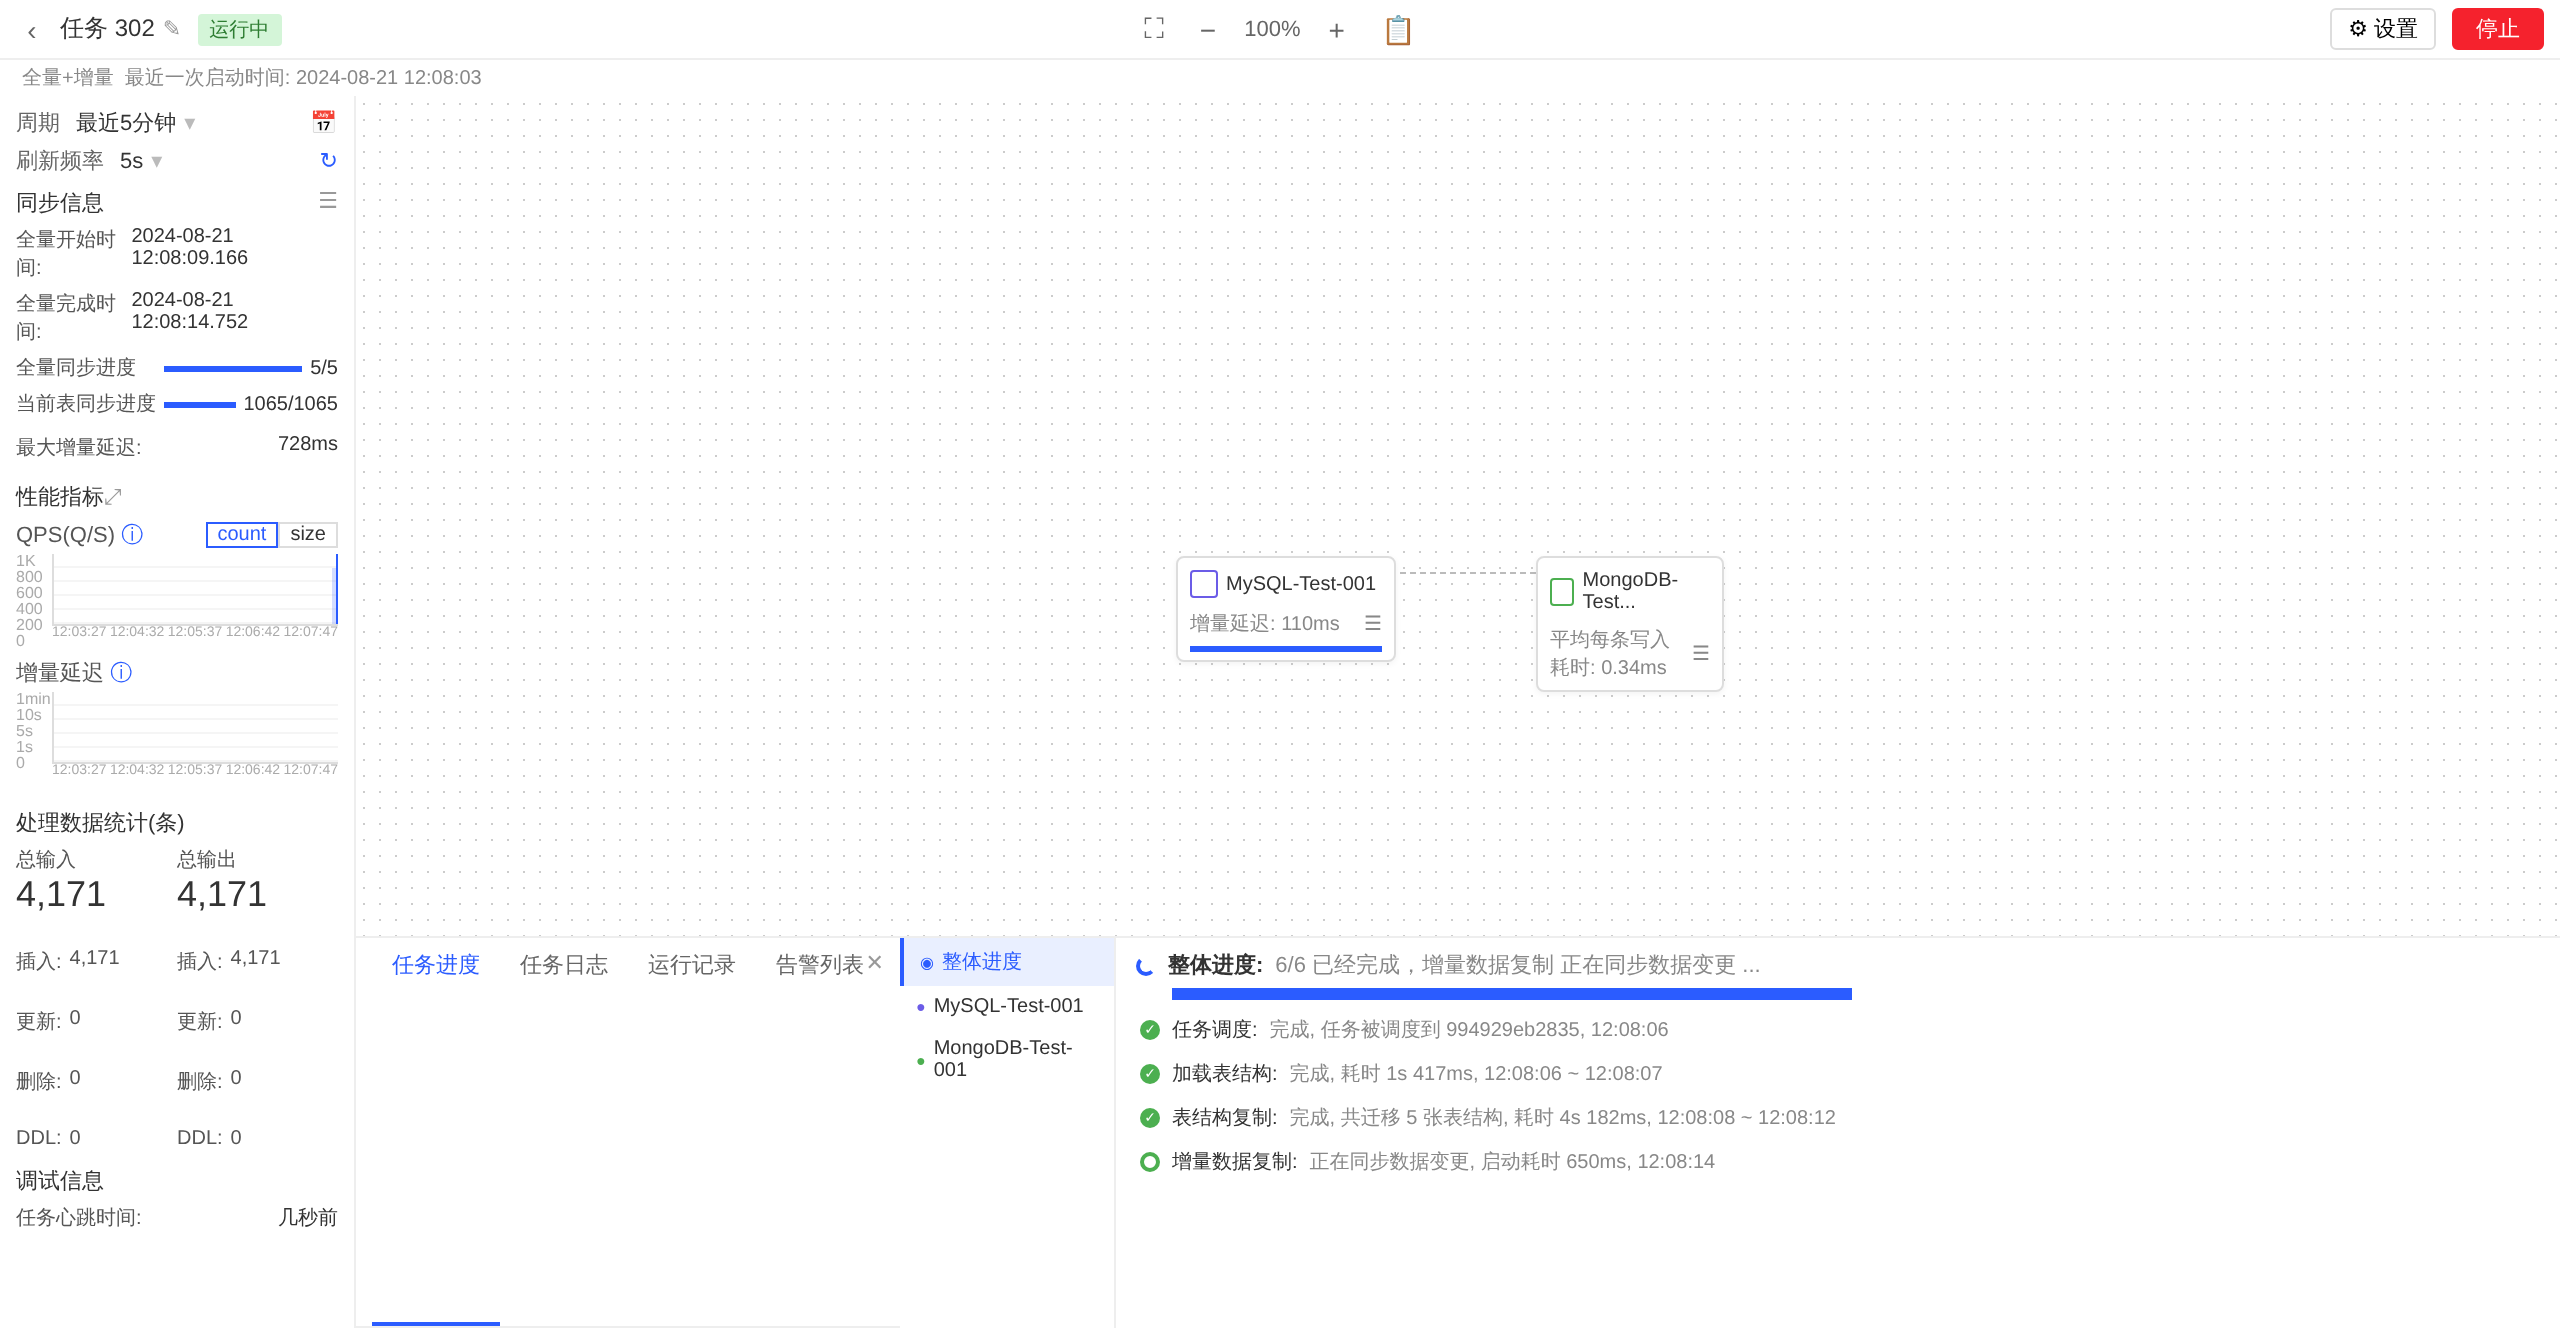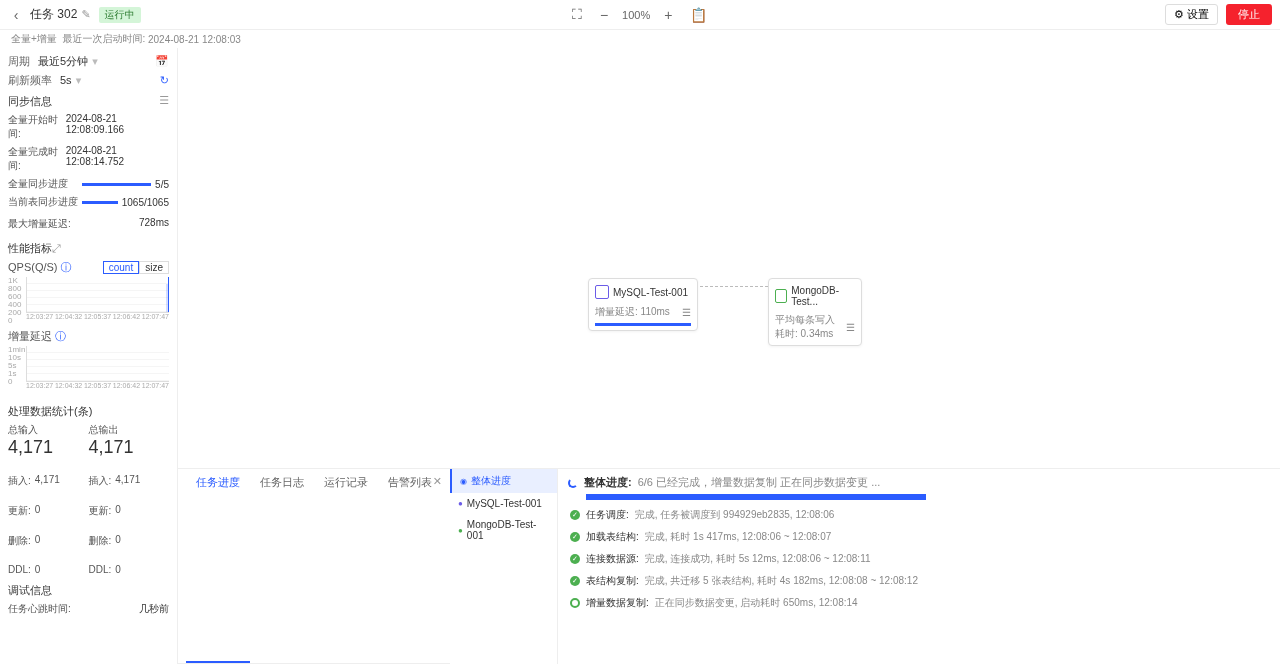--- a/index.html
+++ b/index.html
@@ -337,11 +337,6 @@
             </div>
           <div class="step">
               <span class="dot-ok">✓</span>
-              <b>连接数据源:</b> 
-              <span class="step-detail">完成, 连接成功, 耗时 5s 12ms, 12:08:06 ~ 12:08:11</span>
-            </div>
-          <div class="step">
-              <span class="dot-ok">✓</span>
               <b>表结构复制:</b> 
               <span class="step-detail">完成, 共迁移 5 张表结构, 耗时 4s 182ms, 12:08:08 ~ 12:08:12</span>
             </div>

